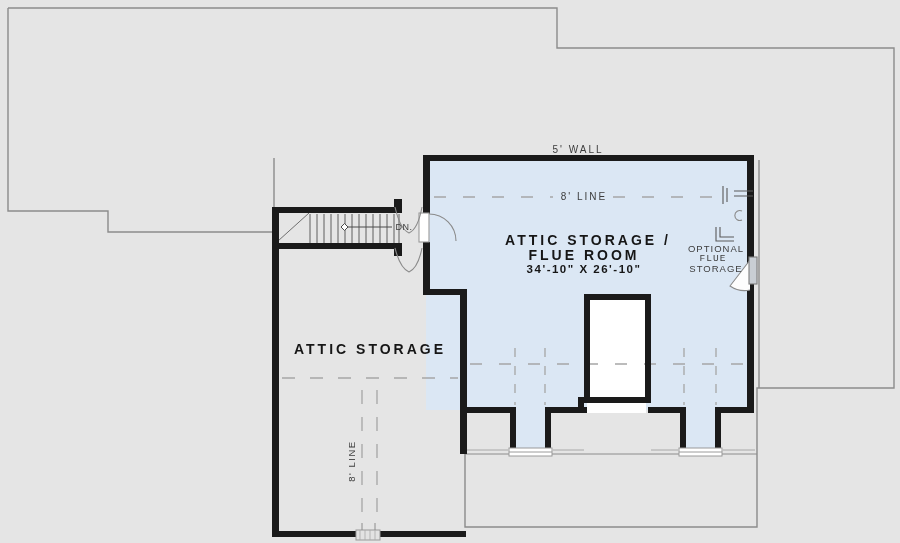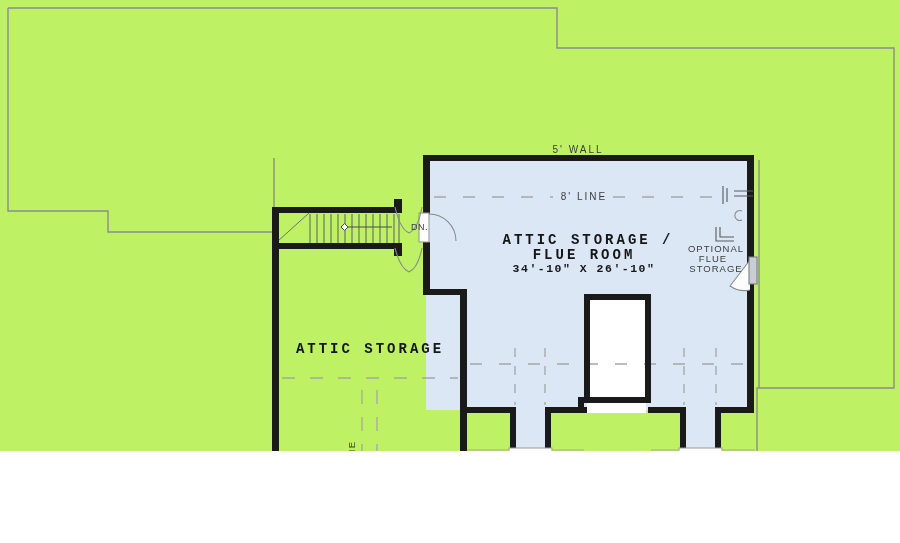--- a/index.html
+++ b/index.html
@@ -3,7 +3,7 @@
 <meta charset="utf-8">
 <style>
   html,body{margin:0;padding:0;background:#ffffff;}
-  #stage{position:relative;width:900px;height:451px;background:#bef264;overflow:hidden;
+  #stage{position:relative;width:900px;height:543px;background:#e5e5e5;overflow:hidden;
          font-family:"Liberation Sans",sans-serif;}
   #stage svg{position:absolute;left:0;top:0;}
   .lbl{position:absolute;transform:translate(-50%,-50%);white-space:nowrap;

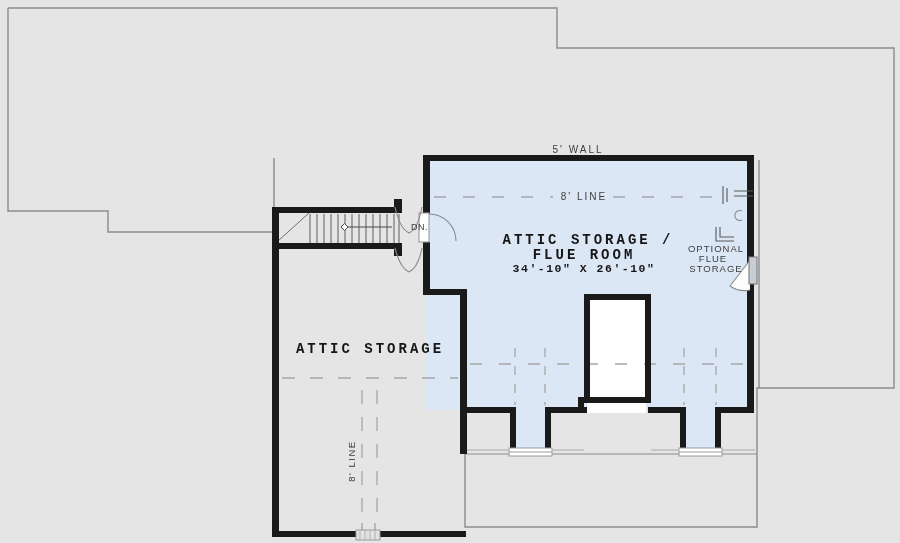--- a/index.html
+++ b/index.html
@@ -10,7 +10,7 @@
        font-family:"Liberation Sans",sans-serif;color:#3d3d3d;letter-spacing:2px;
        font-size:10px;line-height:10px;}
   .lbl.small{font-size:9.5px;letter-spacing:1px;}
-  .lbl.tiny{font-size:9px;letter-spacing:0.5px;padding-left:31px;}
+  .lbl.tiny{font-size:9px;letter-spacing:0.5px;}
   .lbl.center{text-align:left;}
   .lbl.vert{transform:translate(-50%,-50%) rotate(-90deg);}
   .serif{font-family:Liberation Mono, monospace;font-weight:bold;

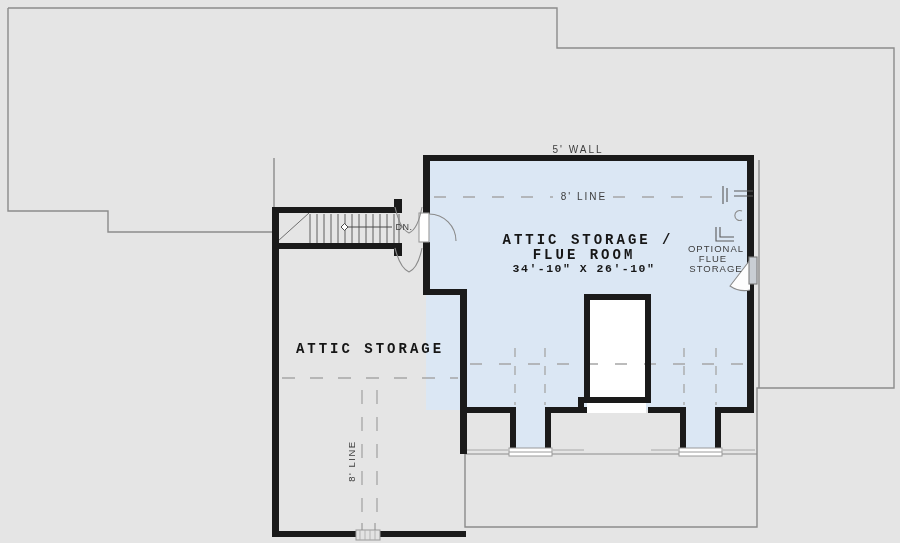--- a/index.html
+++ b/index.html
@@ -13,7 +13,7 @@
   .lbl.tiny{font-size:9px;letter-spacing:0.5px;}
   .lbl.center{text-align:left;}
   .lbl.vert{transform:translate(-50%,-50%) rotate(-90deg);}
-  .serif{font-family:Liberation Mono, monospace;font-weight:bold;
+  .serif{font-family:Liberation Sans, sans-serif;font-weight:bold;
          color:#161616;letter-spacing:3px;font-size:14px;line-height:14px;}
   .serif.dims{font-size:11.5px;letter-spacing:1.5px;}
 </style>

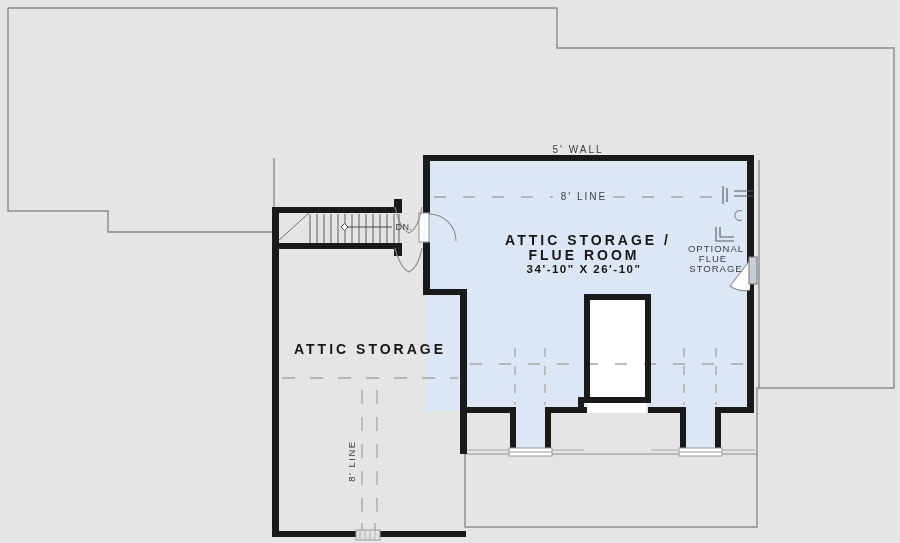--- a/index.html
+++ b/index.html
@@ -141,7 +141,7 @@
   <div class="lbl tiny" style="left:404px;top:227px;">DN.</div>
 
   <div class="lbl small center" style="left:716px;top:249px;">OPTIONAL</div>
-  <div class="lbl small center" style="left:713px;top:259px;">FLUE</div>
+  <div class="lbl small center" style="left:713px;top:259px;font-family:Liberation Mono, monospace;">FLUE</div>
   <div class="lbl small center" style="left:716px;top:269px;">STORAGE</div>
 
   <div class="lbl vert small" style="left:352px;top:461px;letter-spacing:1.5px;">8' LINE</div>

